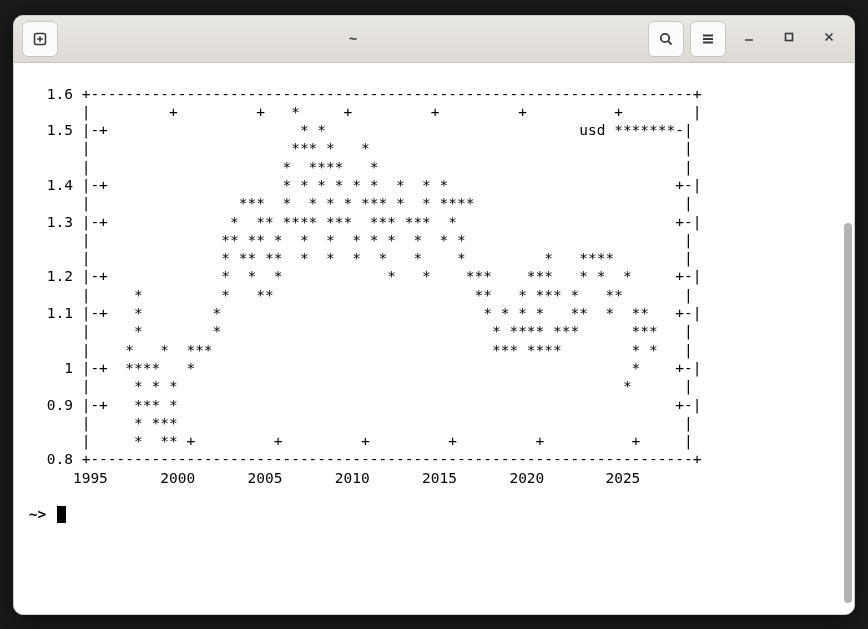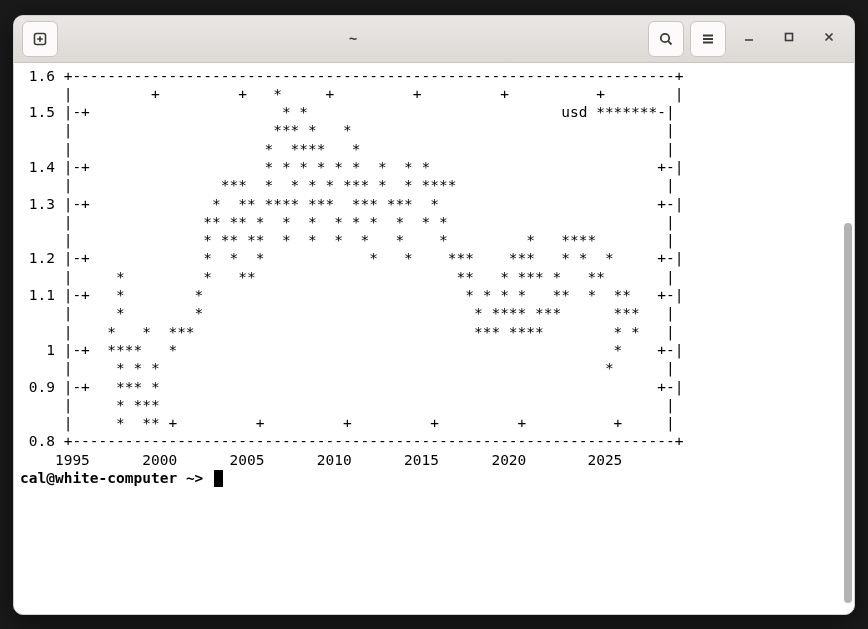--- a/index.html
+++ b/index.html
@@ -80,7 +80,7 @@
     overflow: hidden;
   }
   .term-pre {
-    margin: 0;
+    margin: 18px;
     padding: 4px 6px 0 6px;
     font-family: "DejaVu Sans Mono", "Menlo", "Consolas", monospace;
     font-size: 14.5px;

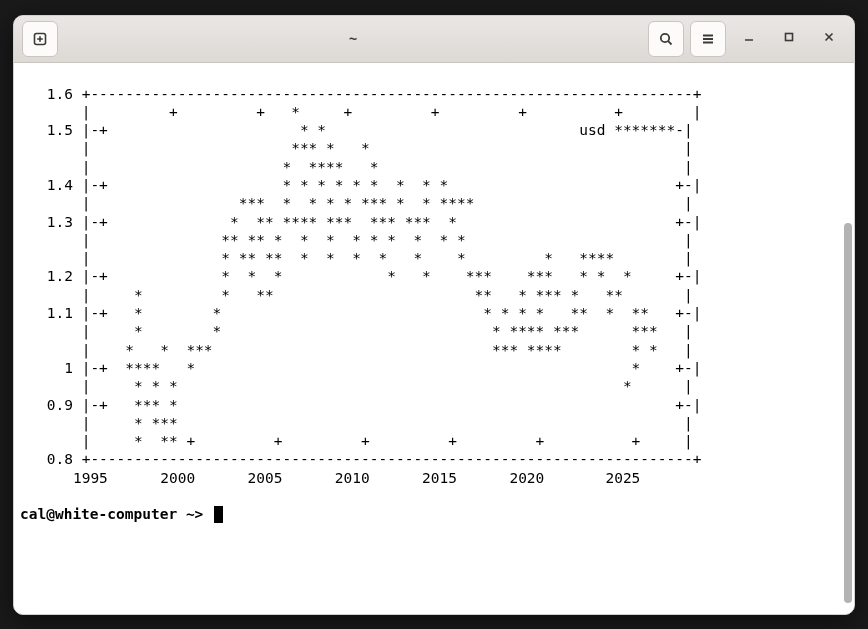--- a/index.html
+++ b/index.html
@@ -215,7 +215,6 @@
     1995      2000      2005      2010      2015      2020       2025
 </pre>
       <div class="prompt-line">
-        <span class="prompt-user">cal@white-computer</span>
         <span>&nbsp;</span>
         <span class="prompt-path">~</span>
         <span class="prompt-arrow">&gt;</span>

